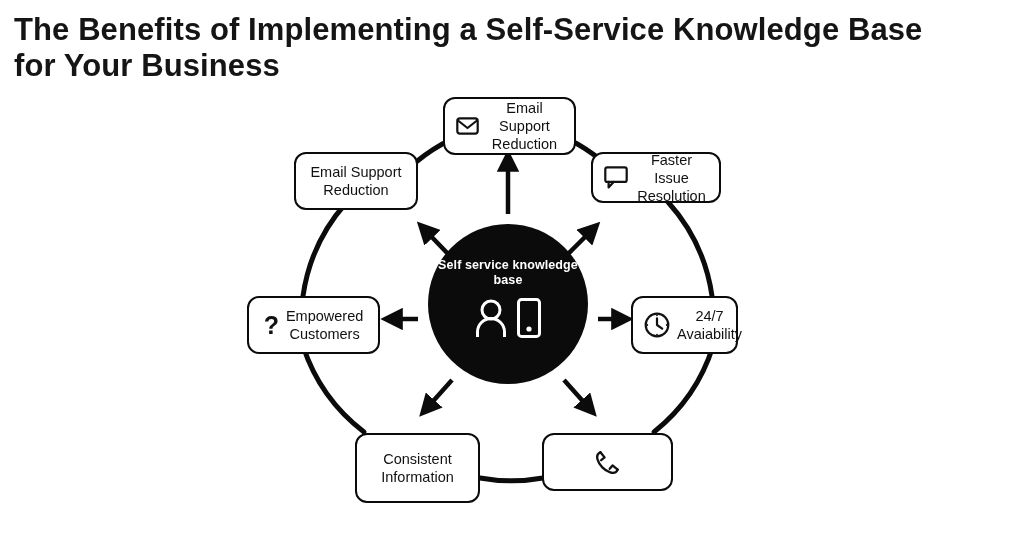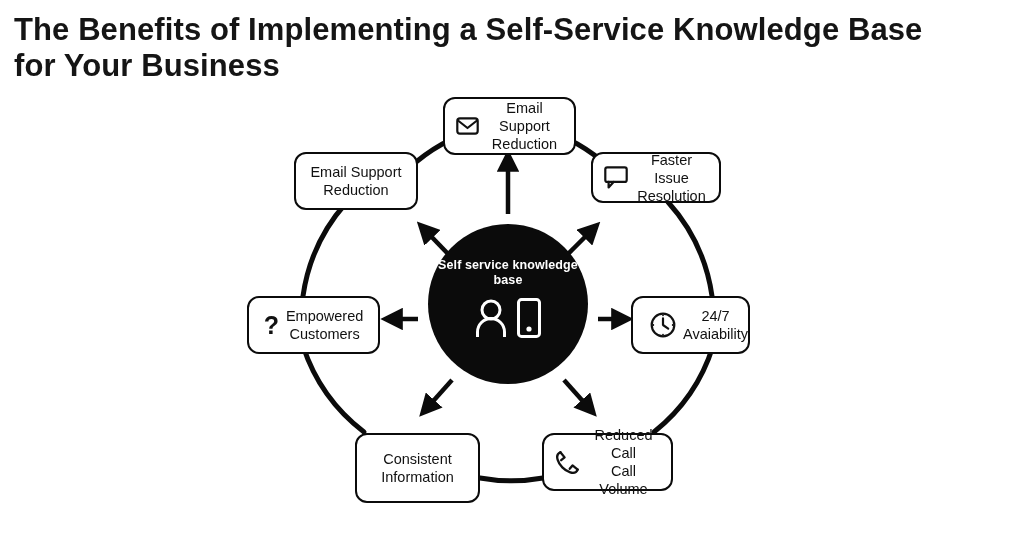--- a/index.html
+++ b/index.html
@@ -112,7 +112,7 @@
   #node-top            { left: 443px; top: 13px;  width: 133px; height: 58px; }
   #node-upper-left     { left: 294px; top: 68px;  width: 124px; height: 58px; }
   #node-upper-right    { left: 591px; top: 68px;  width: 130px; height: 51px; }
-  #node-right          { left: 631px; top: 212px; width: 119px; height: 58px; padding-left: 28px; }
+  #node-right          { left: 631px; top: 212px; width: 107px; height: 58px; padding-left: 28px; }
   #node-lower-right    { left: 542px; top: 349px; width: 131px; height: 58px; }
   #node-lower-left     { left: 355px; top: 349px; width: 125px; height: 70px; }
   #node-left           { left: 247px; top: 212px; width: 133px; height: 58px; }

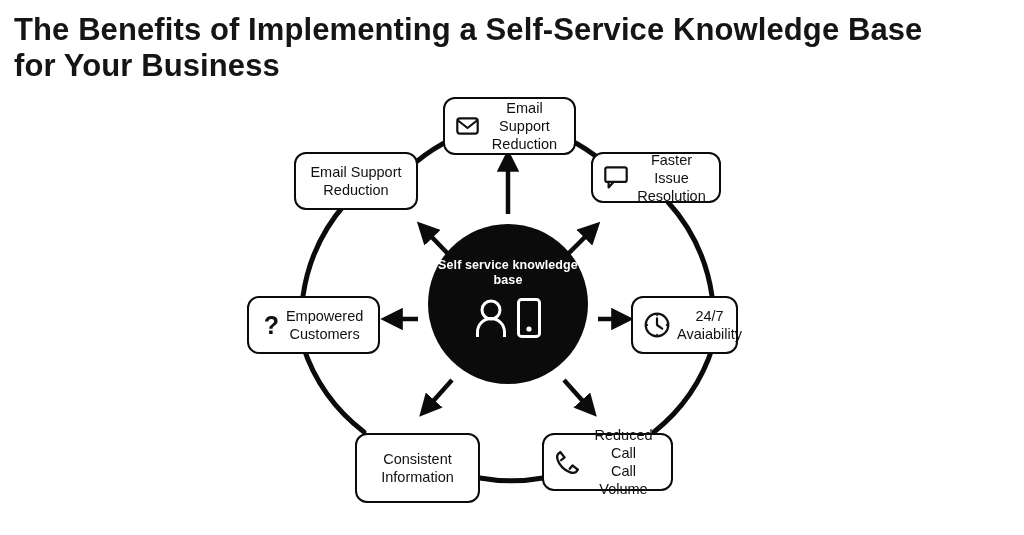--- a/index.html
+++ b/index.html
@@ -236,8 +236,6 @@
         <path d="M22.7,19.6 L17.5,15.4 L14.7,18.8" fill="none" stroke="#111111" stroke-width="2.3" stroke-linecap="round" stroke-linejoin="round"></path>
       </svg>
     </span>
-    <span class="node-label">Reduced Call
-Call Volume</span>
   </div>
 
   <div class="node no-icon" id="node-lower-left">

